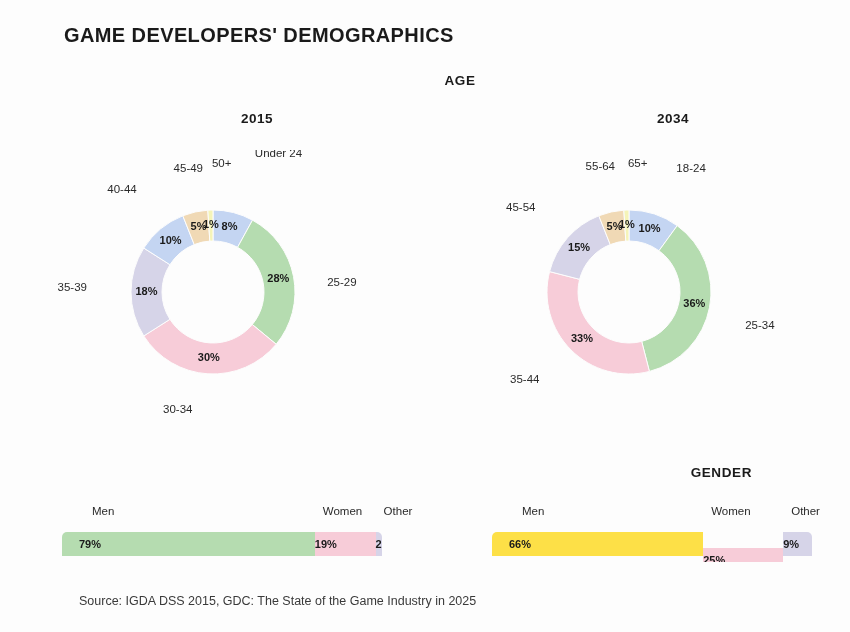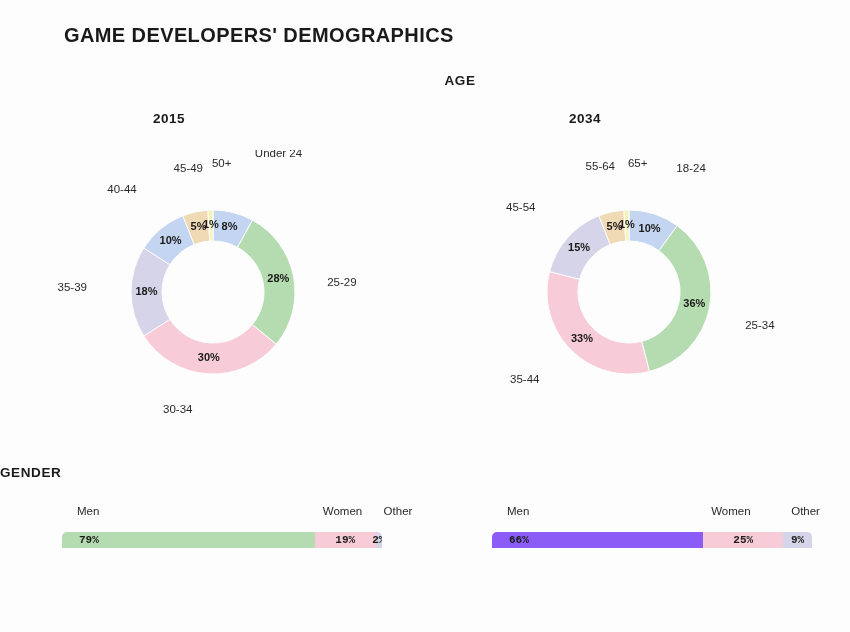--- a/index.html
+++ b/index.html
@@ -59,7 +59,7 @@
     font-weight: bold;
     letter-spacing: 0.5px;
     color: #1a1a1a;
-    text-align: left;
+    text-align: right;
     width: 120px;
   }
   #year-2015 { left: 153px; }

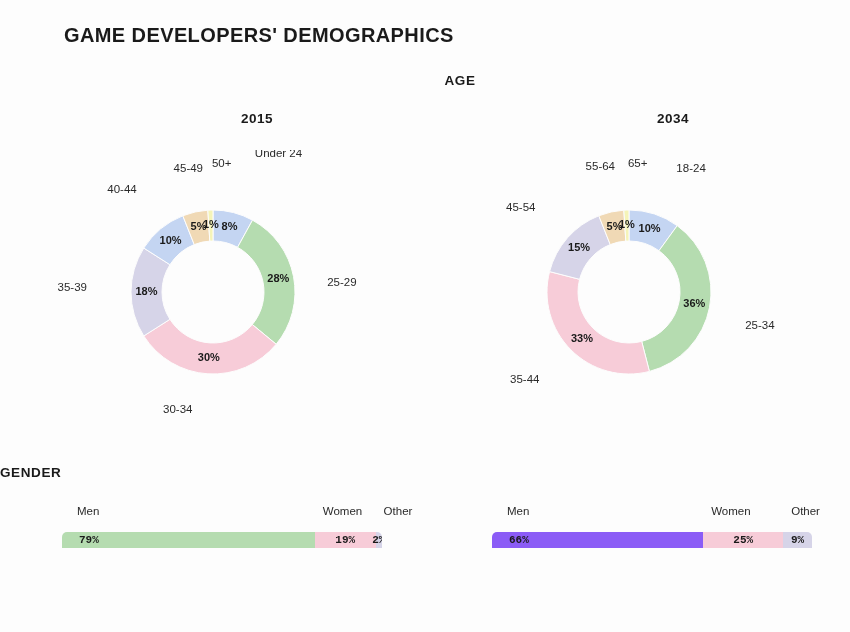--- a/index.html
+++ b/index.html
@@ -46,7 +46,7 @@
     left: 0;
     top: 465px;
     width: 752px;
-    text-align: left;
+    text-align: right;
     font-size: 13.5px;
     font-weight: bold;
     letter-spacing: 0.6px;

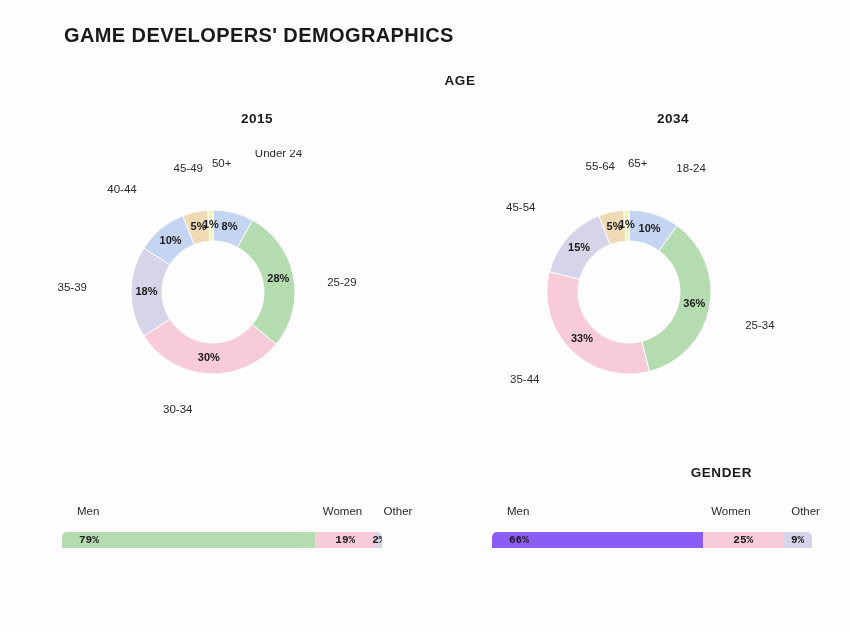--- a/index.html
+++ b/index.html
@@ -107,6 +107,7 @@
     font-size: 11.5px;
     color: #2a2a2a;
     top: 0;
+    margin-left: 15px;
   }
   .bar-track {
     position: absolute;

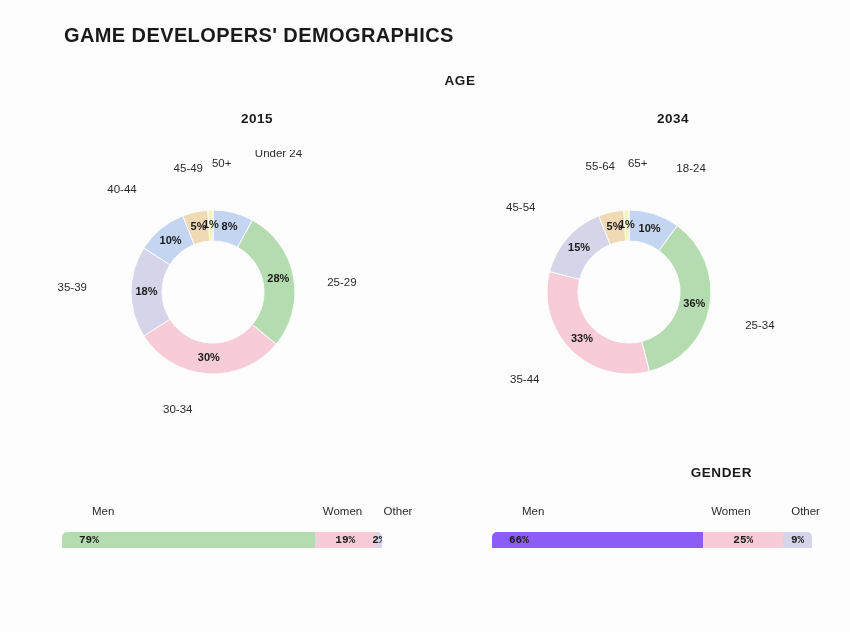--- a/index.html
+++ b/index.html
@@ -120,14 +120,13 @@
     overflow: hidden;
   }
   .bar-seg {
-    height: 16px;
+    height: 24px;
     display: flex;
     align-items: center;
     font-size: 11px;
     font-weight: bold;
     color: #1a1a1a;
     box-sizing: border-box;
-    font-family: Liberation Mono, monospace;
   }
   .bar-seg.men { padding-left: 17px; }
   .bar-seg.women, .bar-seg.other { justify-content: center; }

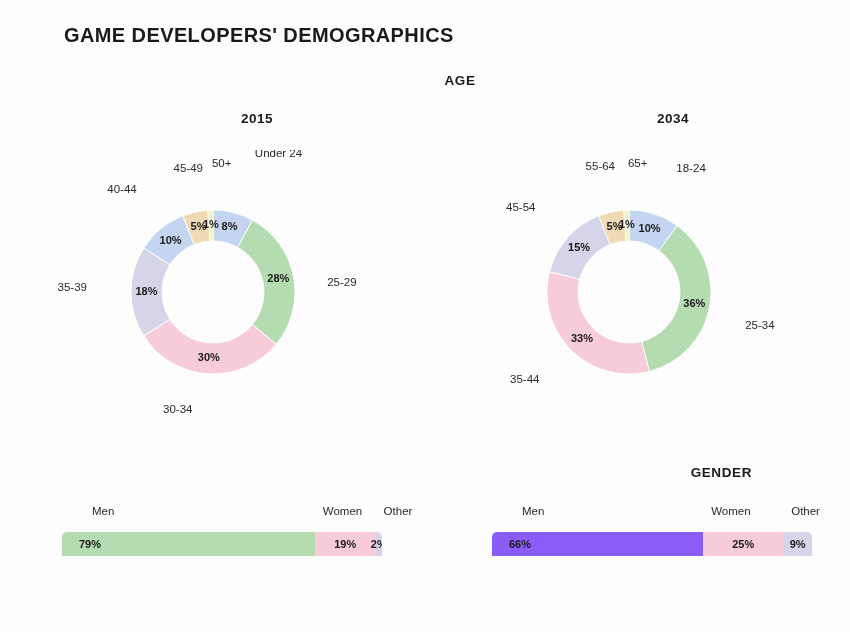--- a/index.html
+++ b/index.html
@@ -129,7 +129,7 @@
     box-sizing: border-box;
   }
   .bar-seg.men { padding-left: 17px; }
-  .bar-seg.women, .bar-seg.other { justify-content: center; }
+  .bar-seg.women, .bar-seg.other { justify-content: flex-start; }
 
   #source-note {
     position: absolute;

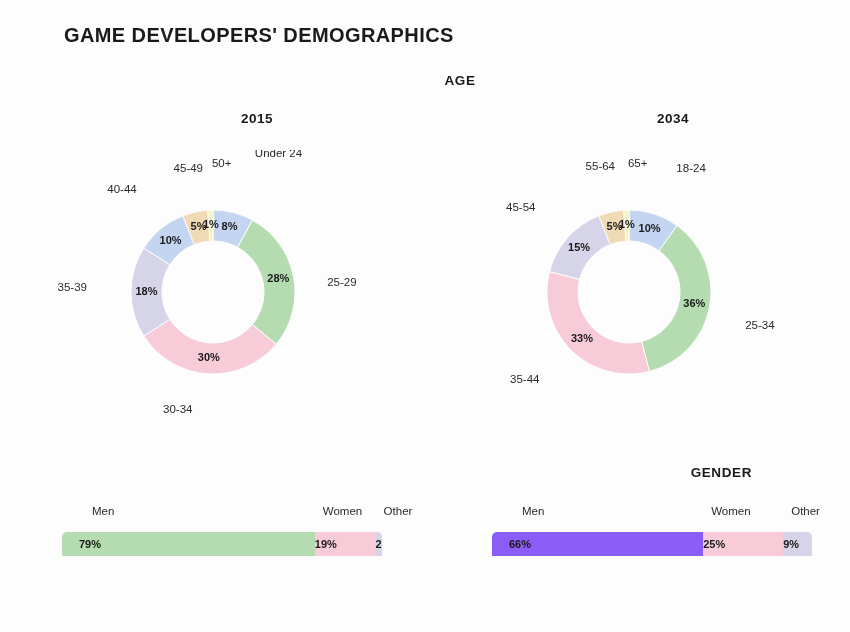--- a/index.html
+++ b/index.html
@@ -240,7 +240,7 @@
         <span style="left: 91%; margin-left: 8px;">Other</span>
       </div>
     <div class="bar-track" id="bar-track-3">
-        <div class="bar-seg men" style="width: 66%; background: #8b5cf6;">
+        <div class="bar-seg men" style="width: 66%; background: #fde047;">
           <span>66%</span>
         </div>
         <div class="bar-seg women" style="width: 25%; background: rgb(247, 204, 216);">

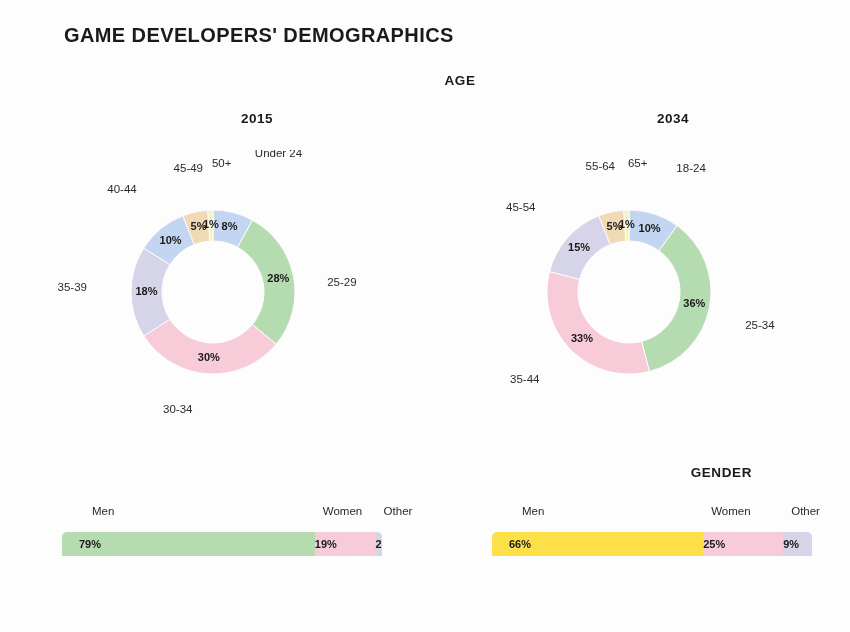--- a/index.html
+++ b/index.html
@@ -243,7 +243,7 @@
         <div class="bar-seg men" style="width: 66%; background: #fde047;">
           <span>66%</span>
         </div>
-        <div class="bar-seg women" style="width: 25%; background: rgb(247, 204, 216);">
+        <div class="bar-seg women" style="width: 25%; background: rgb(247, 204, 216); margin-top: 16px;">
           <span>25%</span>
         </div>
         <div class="bar-seg other" style="width: 9%; background: rgb(214, 212, 232);">

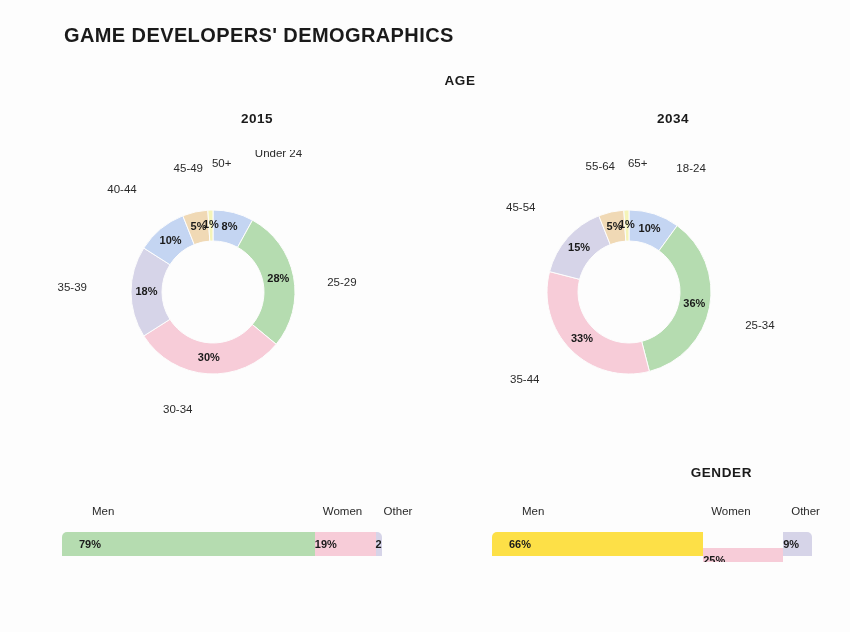--- a/index.html
+++ b/index.html
@@ -252,6 +252,7 @@
       </div>
   </div>
 
+  <div id="source-note">Source: IGDA DSS 2015, GDC: The State of the Game Industry in 2025</div>
 
 </div>
 

